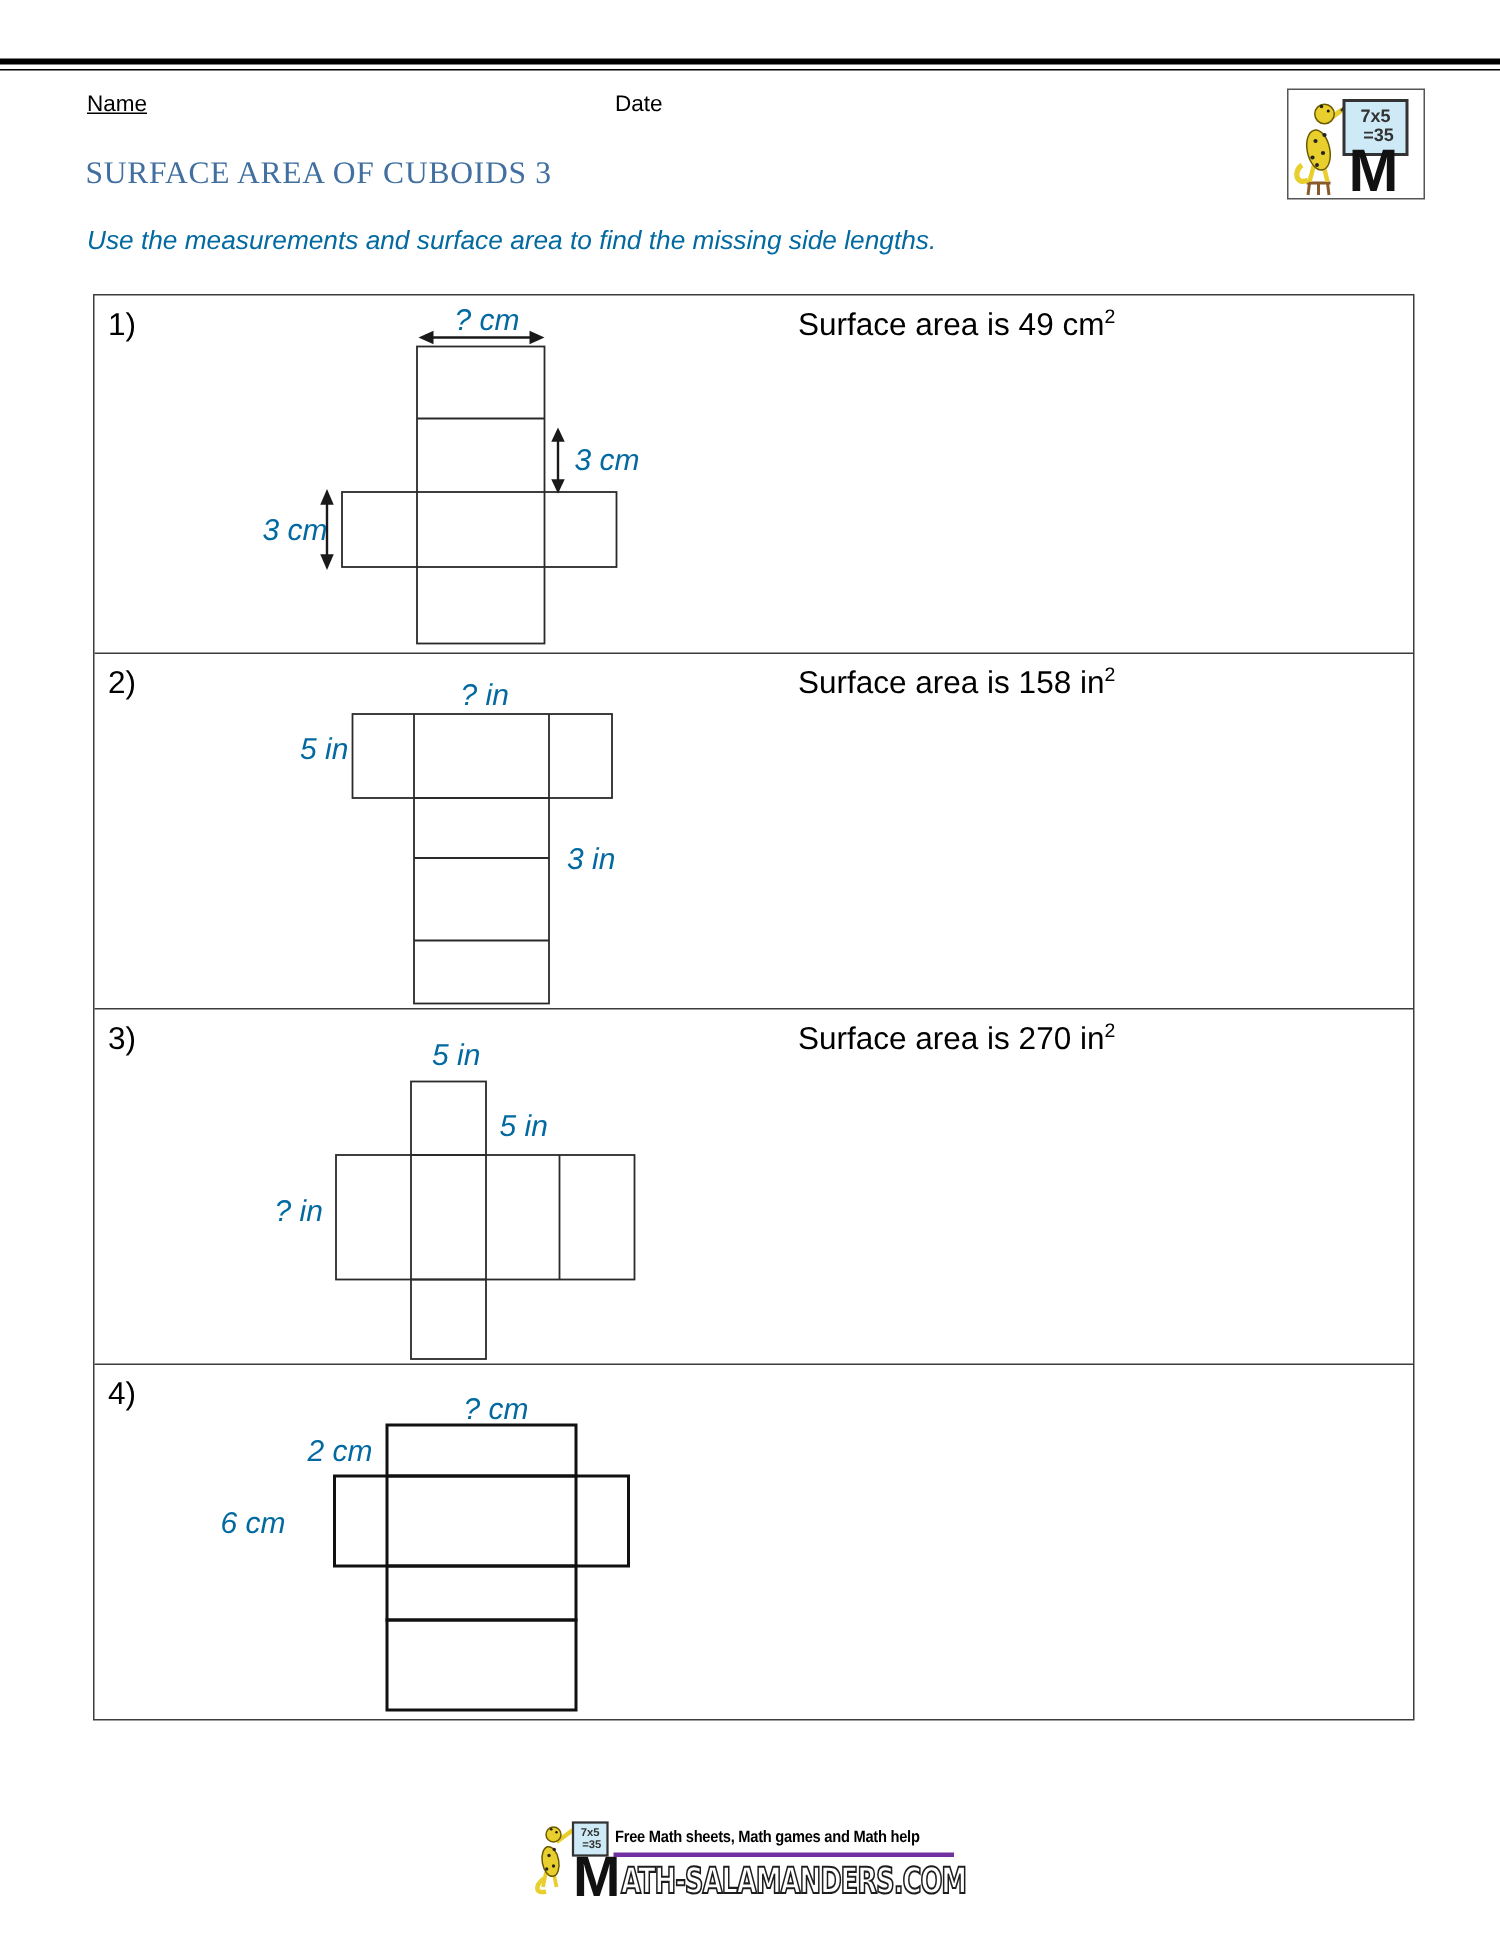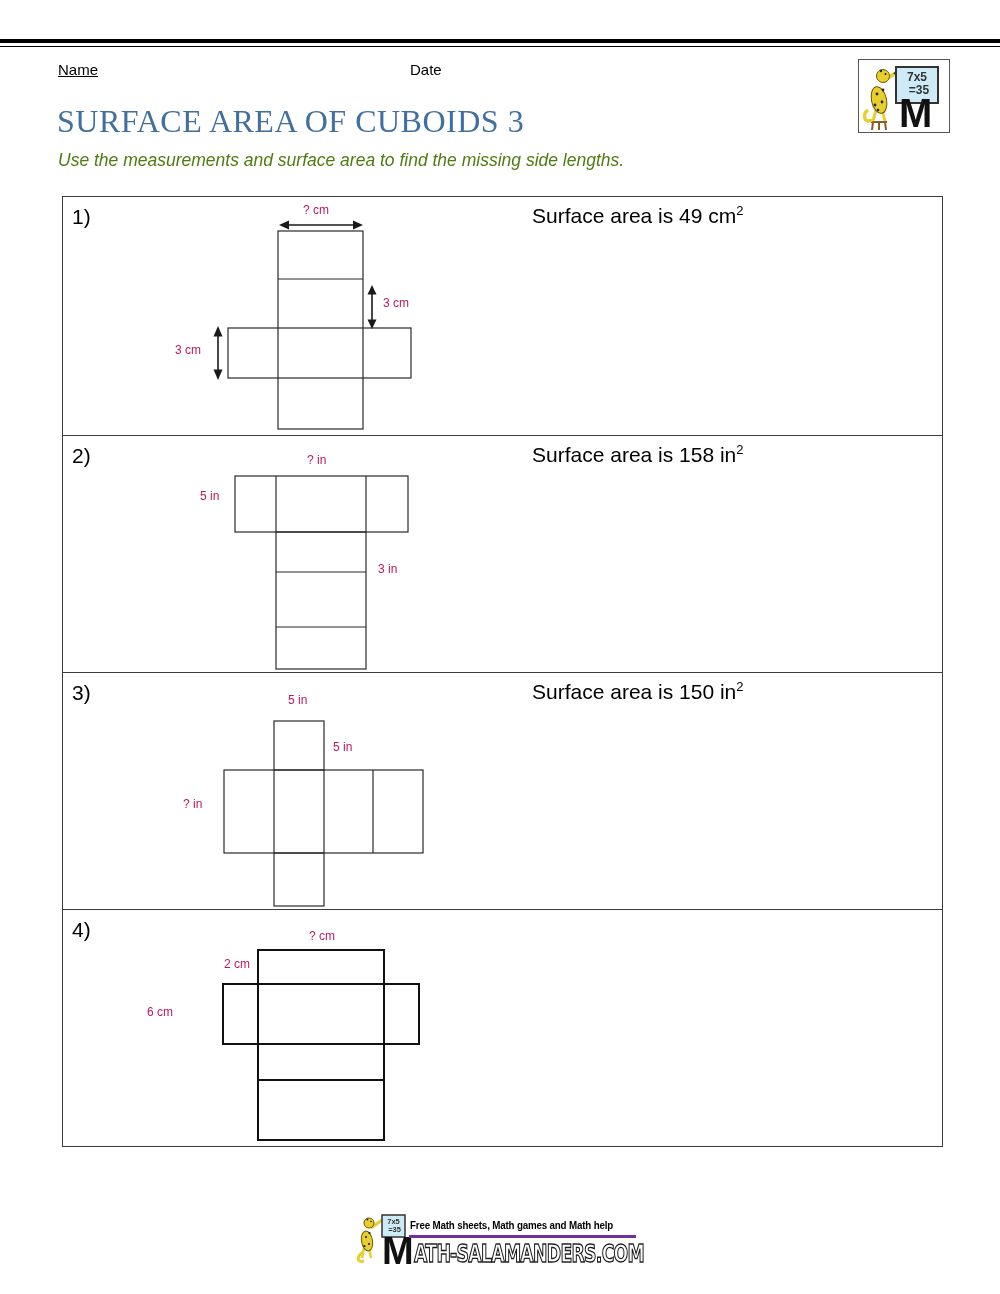--- a/index.html
+++ b/index.html
@@ -19,7 +19,7 @@
 
   .title{position:absolute;left:57px;top:103px;margin:0;
          font-family:"Liberation Serif","DejaVu Serif",serif;
-         font-size:32px;font-weight:normal;color:#416FA0;letter-spacing:.5px;white-space:nowrap;}
+         font-size:21px;font-weight:normal;color:#416FA0;letter-spacing:.5px;white-space:nowrap;}
   .instruction{position:absolute;left:58px;top:150px;margin:0;
                font-size:17.5px;font-style:italic;color:#4d7c0f;white-space:nowrap;}
 

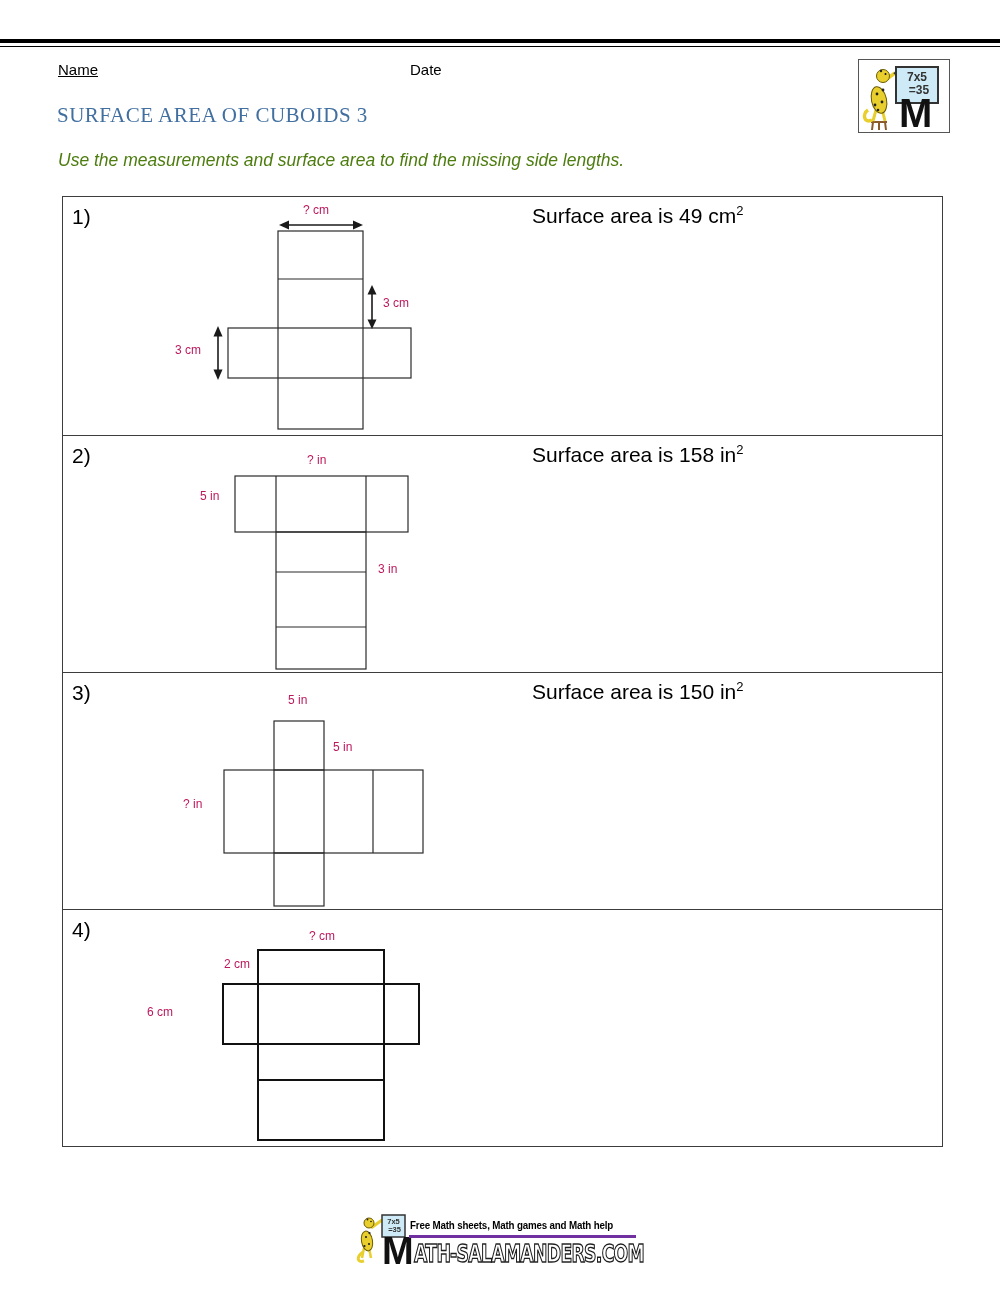--- a/index.html
+++ b/index.html
@@ -21,7 +21,7 @@
          font-family:"Liberation Serif","DejaVu Serif",serif;
          font-size:21px;font-weight:normal;color:#416FA0;letter-spacing:.5px;white-space:nowrap;}
   .instruction{position:absolute;left:58px;top:150px;margin:0;
-               font-size:17.5px;font-style:italic;color:#4d7c0f;white-space:nowrap;}
+               font-size:17.5px;font-style:italic;color:#0369a1;white-space:nowrap;}
 
   
   .table{position:absolute;left:62px;top:196px;width:879px;height:949px;

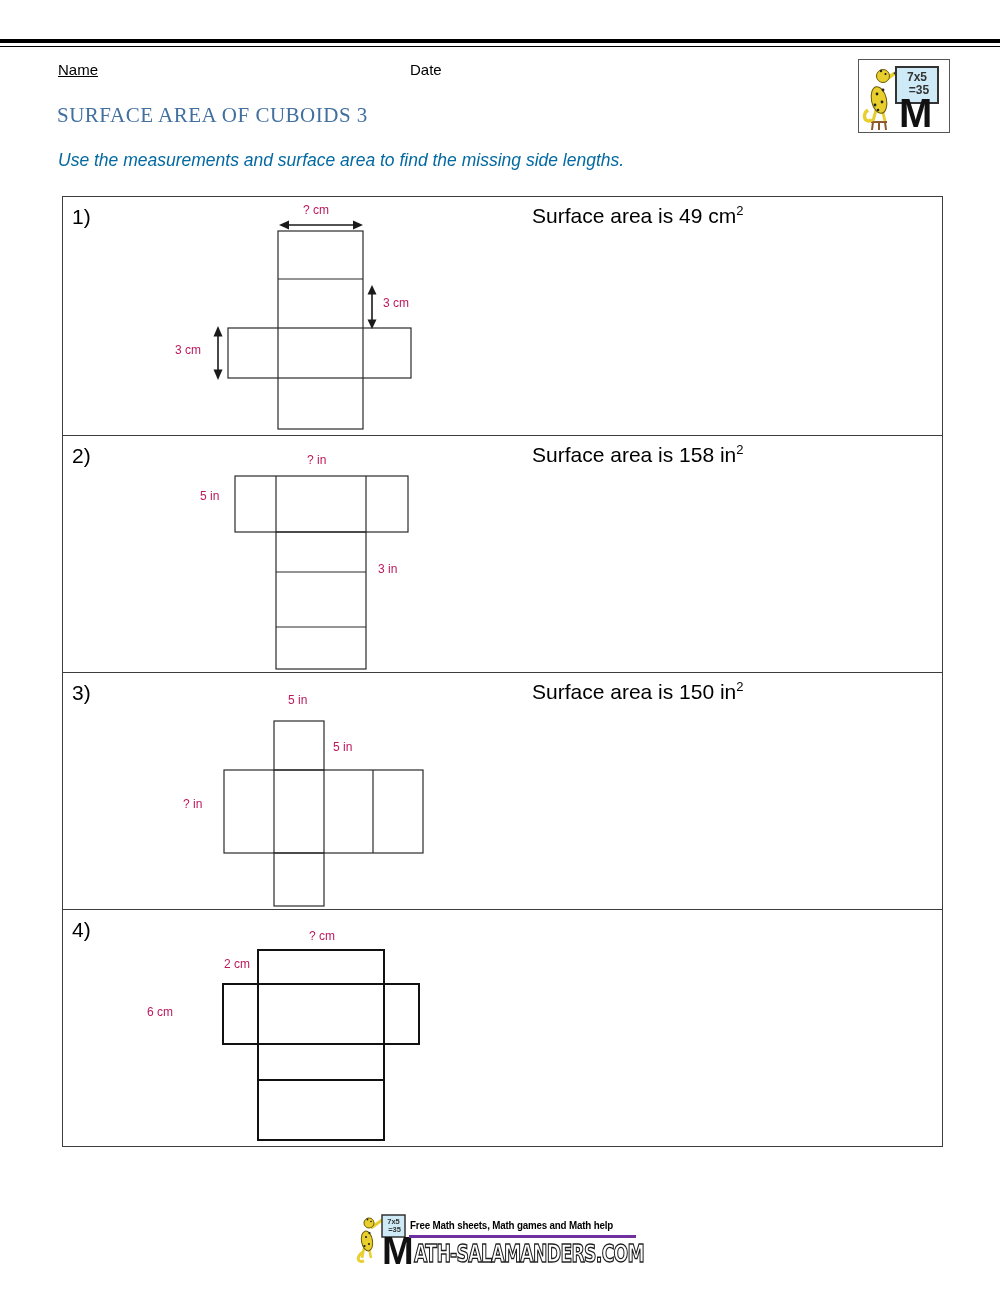--- a/index.html
+++ b/index.html
@@ -37,7 +37,7 @@
   .sa sup{font-size:13px;}
 
   .net{position:absolute;left:0;top:0;}
-  .dim{position:absolute;font-size:12px;color:#be185d;white-space:nowrap;}
+  .dim{position:absolute;font-size:20px;color:#0369a1;white-space:nowrap;font-style:italic;}
 
   
   .lab-r1-top{left:240px;top:6px;}

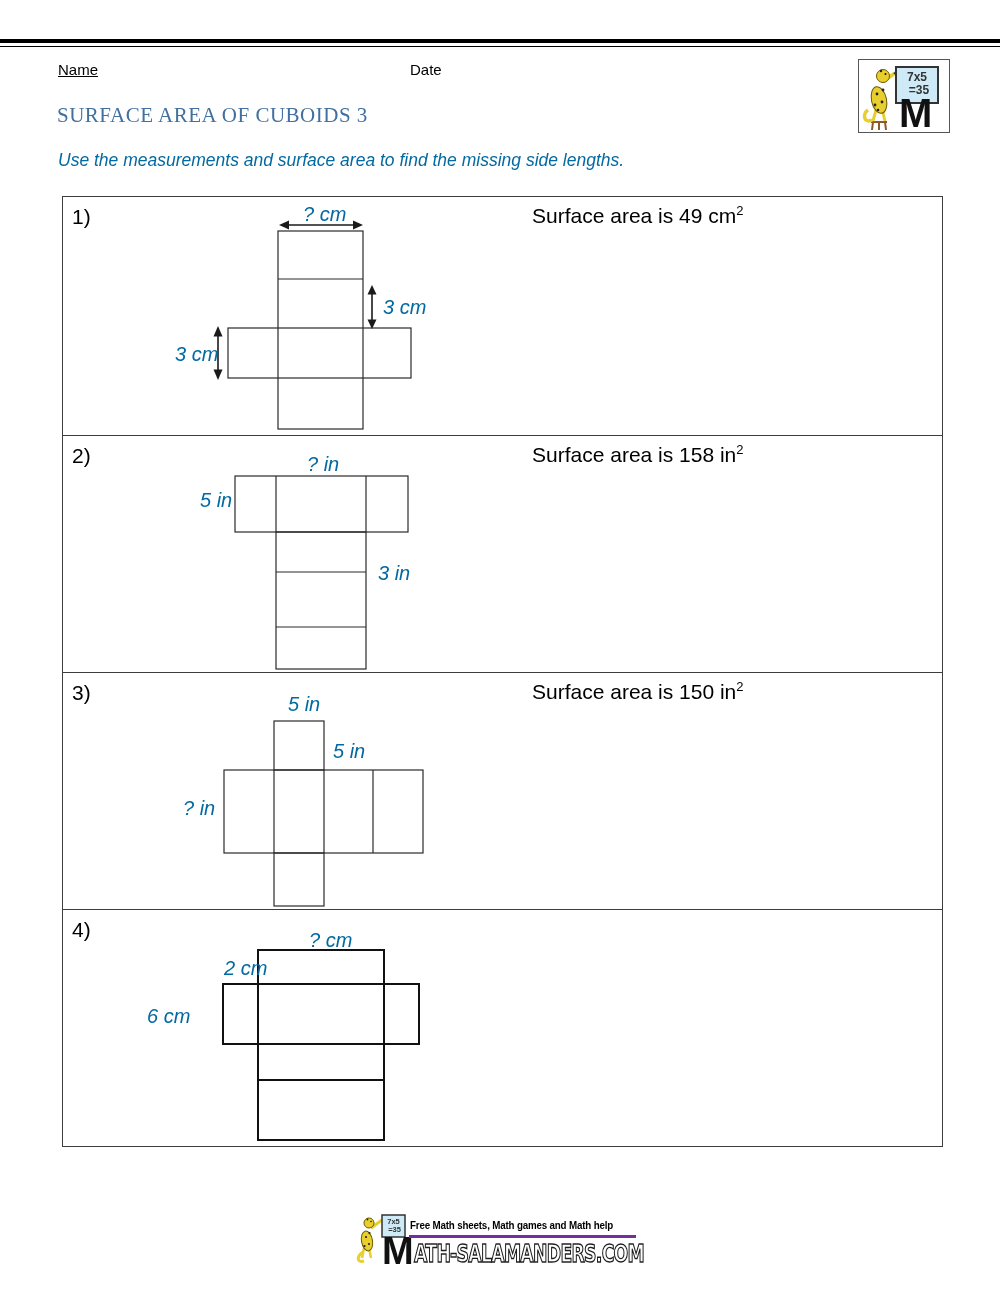--- a/index.html
+++ b/index.html
@@ -181,7 +181,7 @@
         </g>
       </svg>
       <span class="pnum">3)</span>
-      <div class="sa"><span>Surface area is 150 in</span><sup>2</sup></div>
+      <div class="sa"><span>Surface area is 270 in</span><sup>2</sup></div>
       <span class="dim lab-r3-top">5 in</span>
       <span class="dim lab-r3-right">5 in</span>
       <span class="dim lab-r3-left">? in</span>

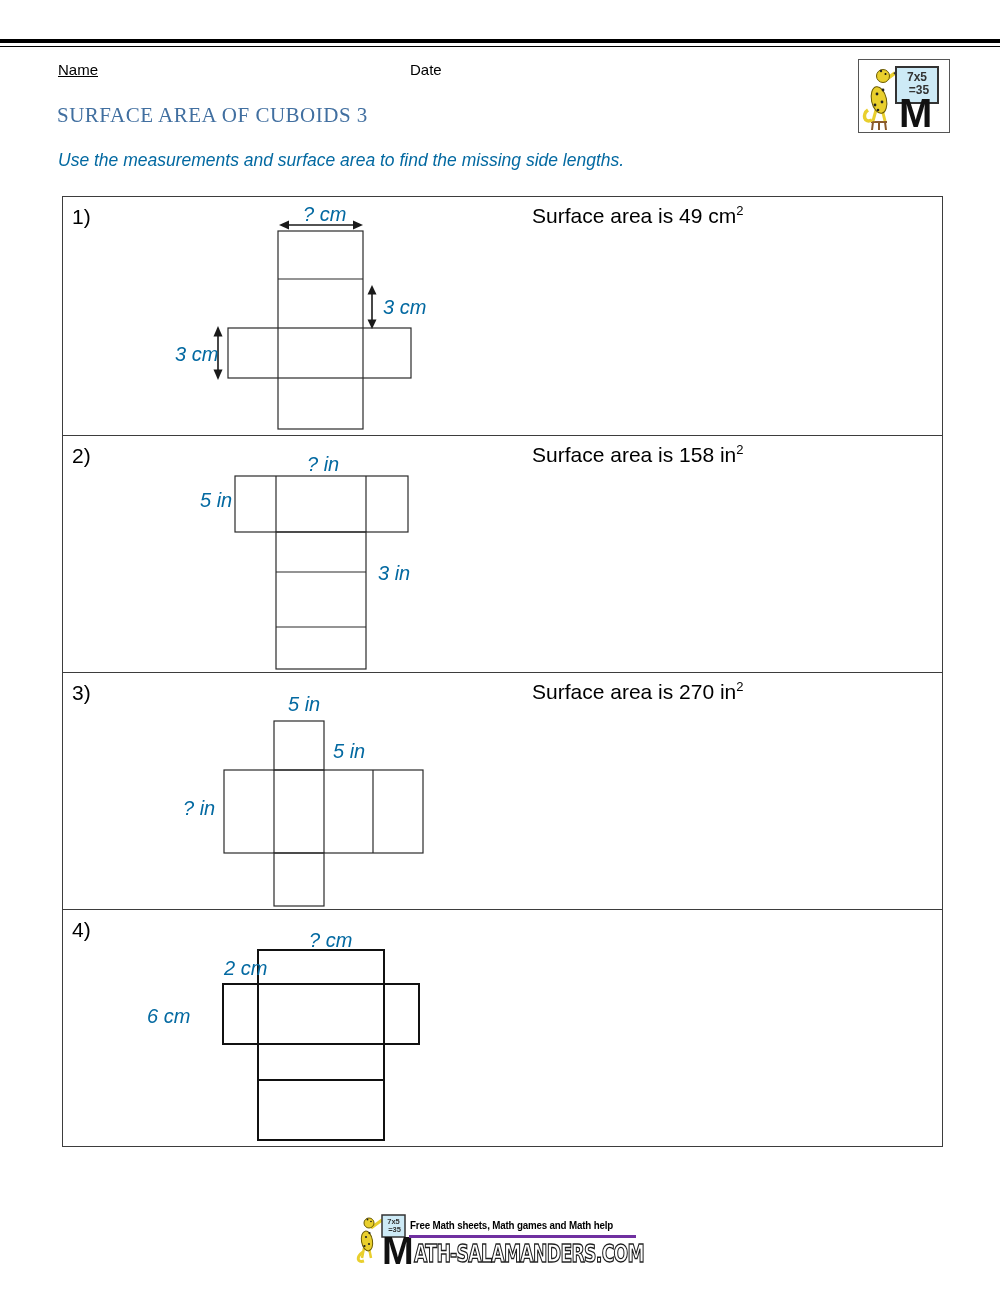--- a/index.html
+++ b/index.html
@@ -53,7 +53,7 @@
   .lab-r3-left{left:120px;top:124px;}
 
   .lab-r4-top{left:246px;top:19px;}
-  .lab-r4-upper{left:161px;top:47px;text-align:right;}
+  .lab-r4-upper{left:142px;top:47px;text-align:right;}
   .lab-r4-left{left:84px;top:95px;}
 
   

